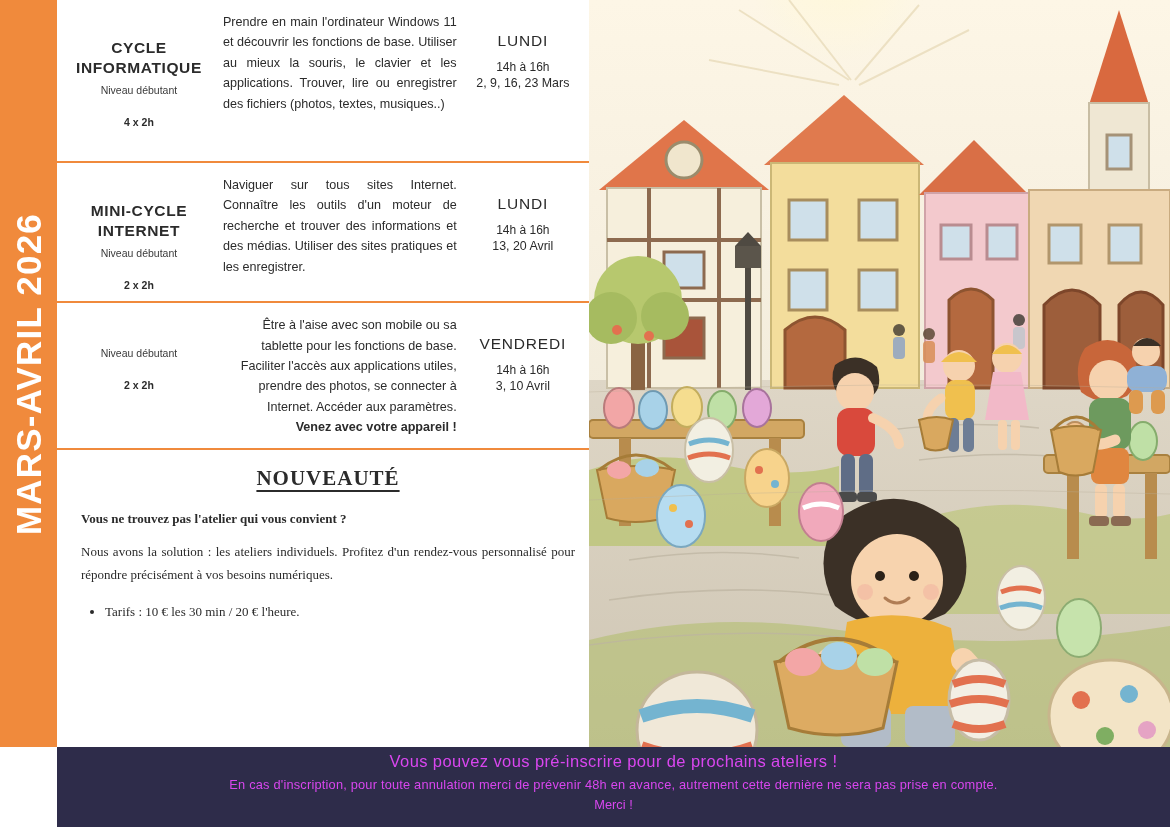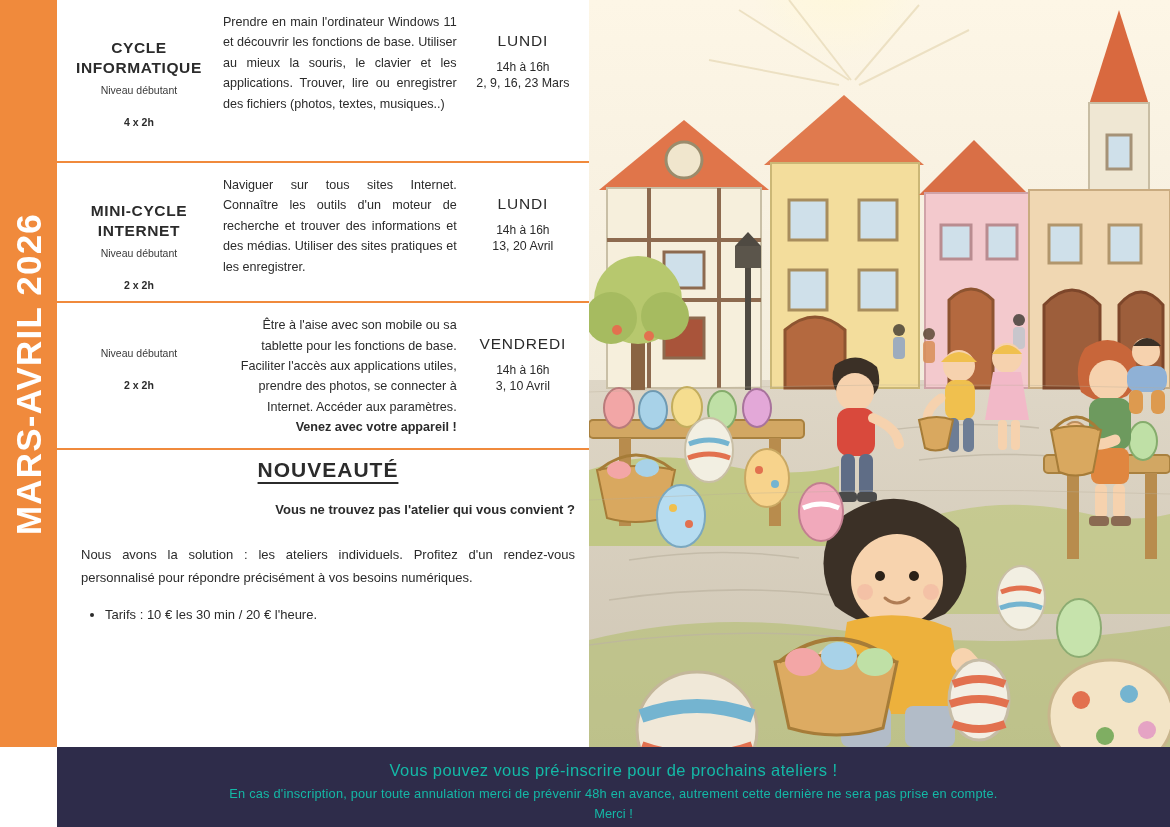--- a/index.html
+++ b/index.html
@@ -115,7 +115,8 @@
 
   
   #nouveaute {
-    padding: 8px 14px 0 24px;
+    padding: 16px 14px 0 24px;
+    font-family: Liberation Serif, serif;
   }
   #nouveaute-title {
     text-align: center;

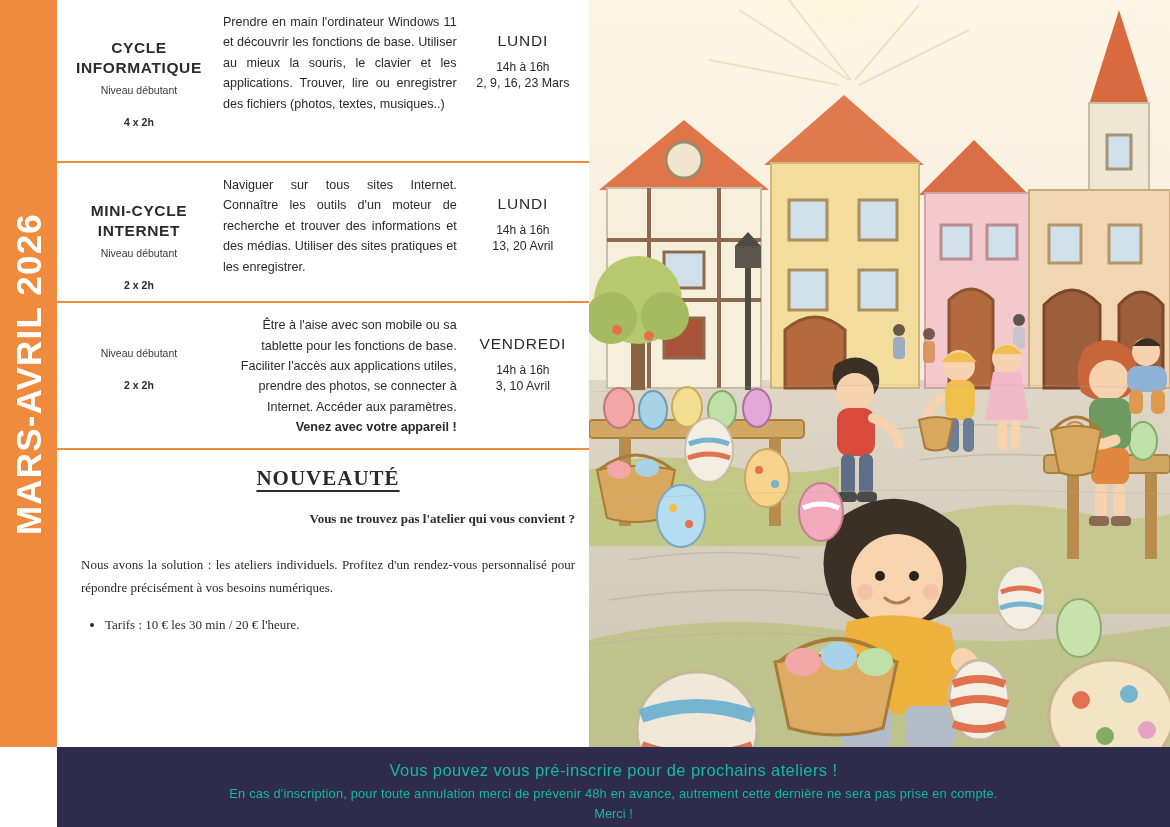--- a/index.html
+++ b/index.html
@@ -129,11 +129,11 @@
     margin-bottom: 20px;
   }
   #nouveaute-question {
-    text-align: right;
+    text-align: left;
     font-size: 13px;
     font-weight: bold;
     color: #2b2b2b;
-    margin-bottom: 27px;
+    margin-bottom: 14px;
   }
   .nv-para {
     font-size: 13px;

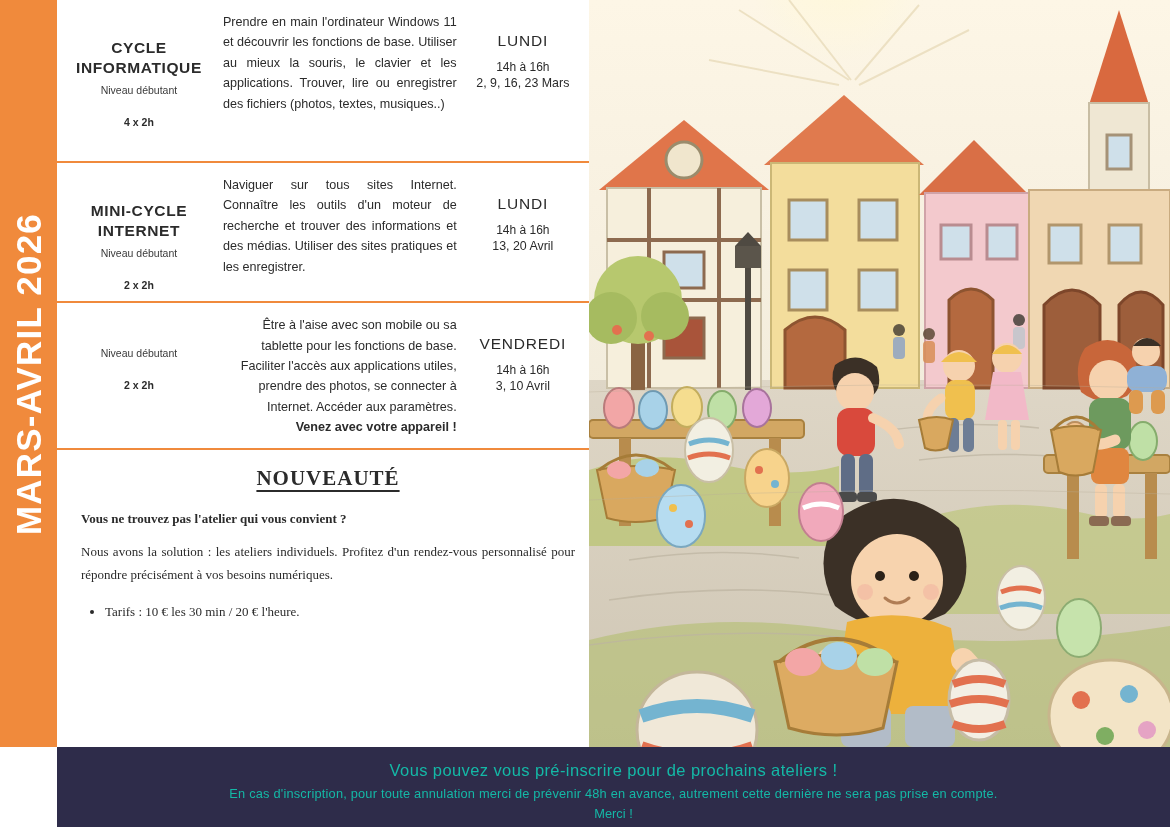--- a/index.html
+++ b/index.html
@@ -168,9 +168,9 @@
     left: 57px; top: 747px;
     width: 1113px; height: 80px;
     background: #2E2C4A;
-    color: #14b8a6;
+    color: #d946ef;
     text-align: center;
-    padding-top: 14px;
+    padding-top: 5px;
   }
   #footer-line1 {
     font-size: 16.5px;

